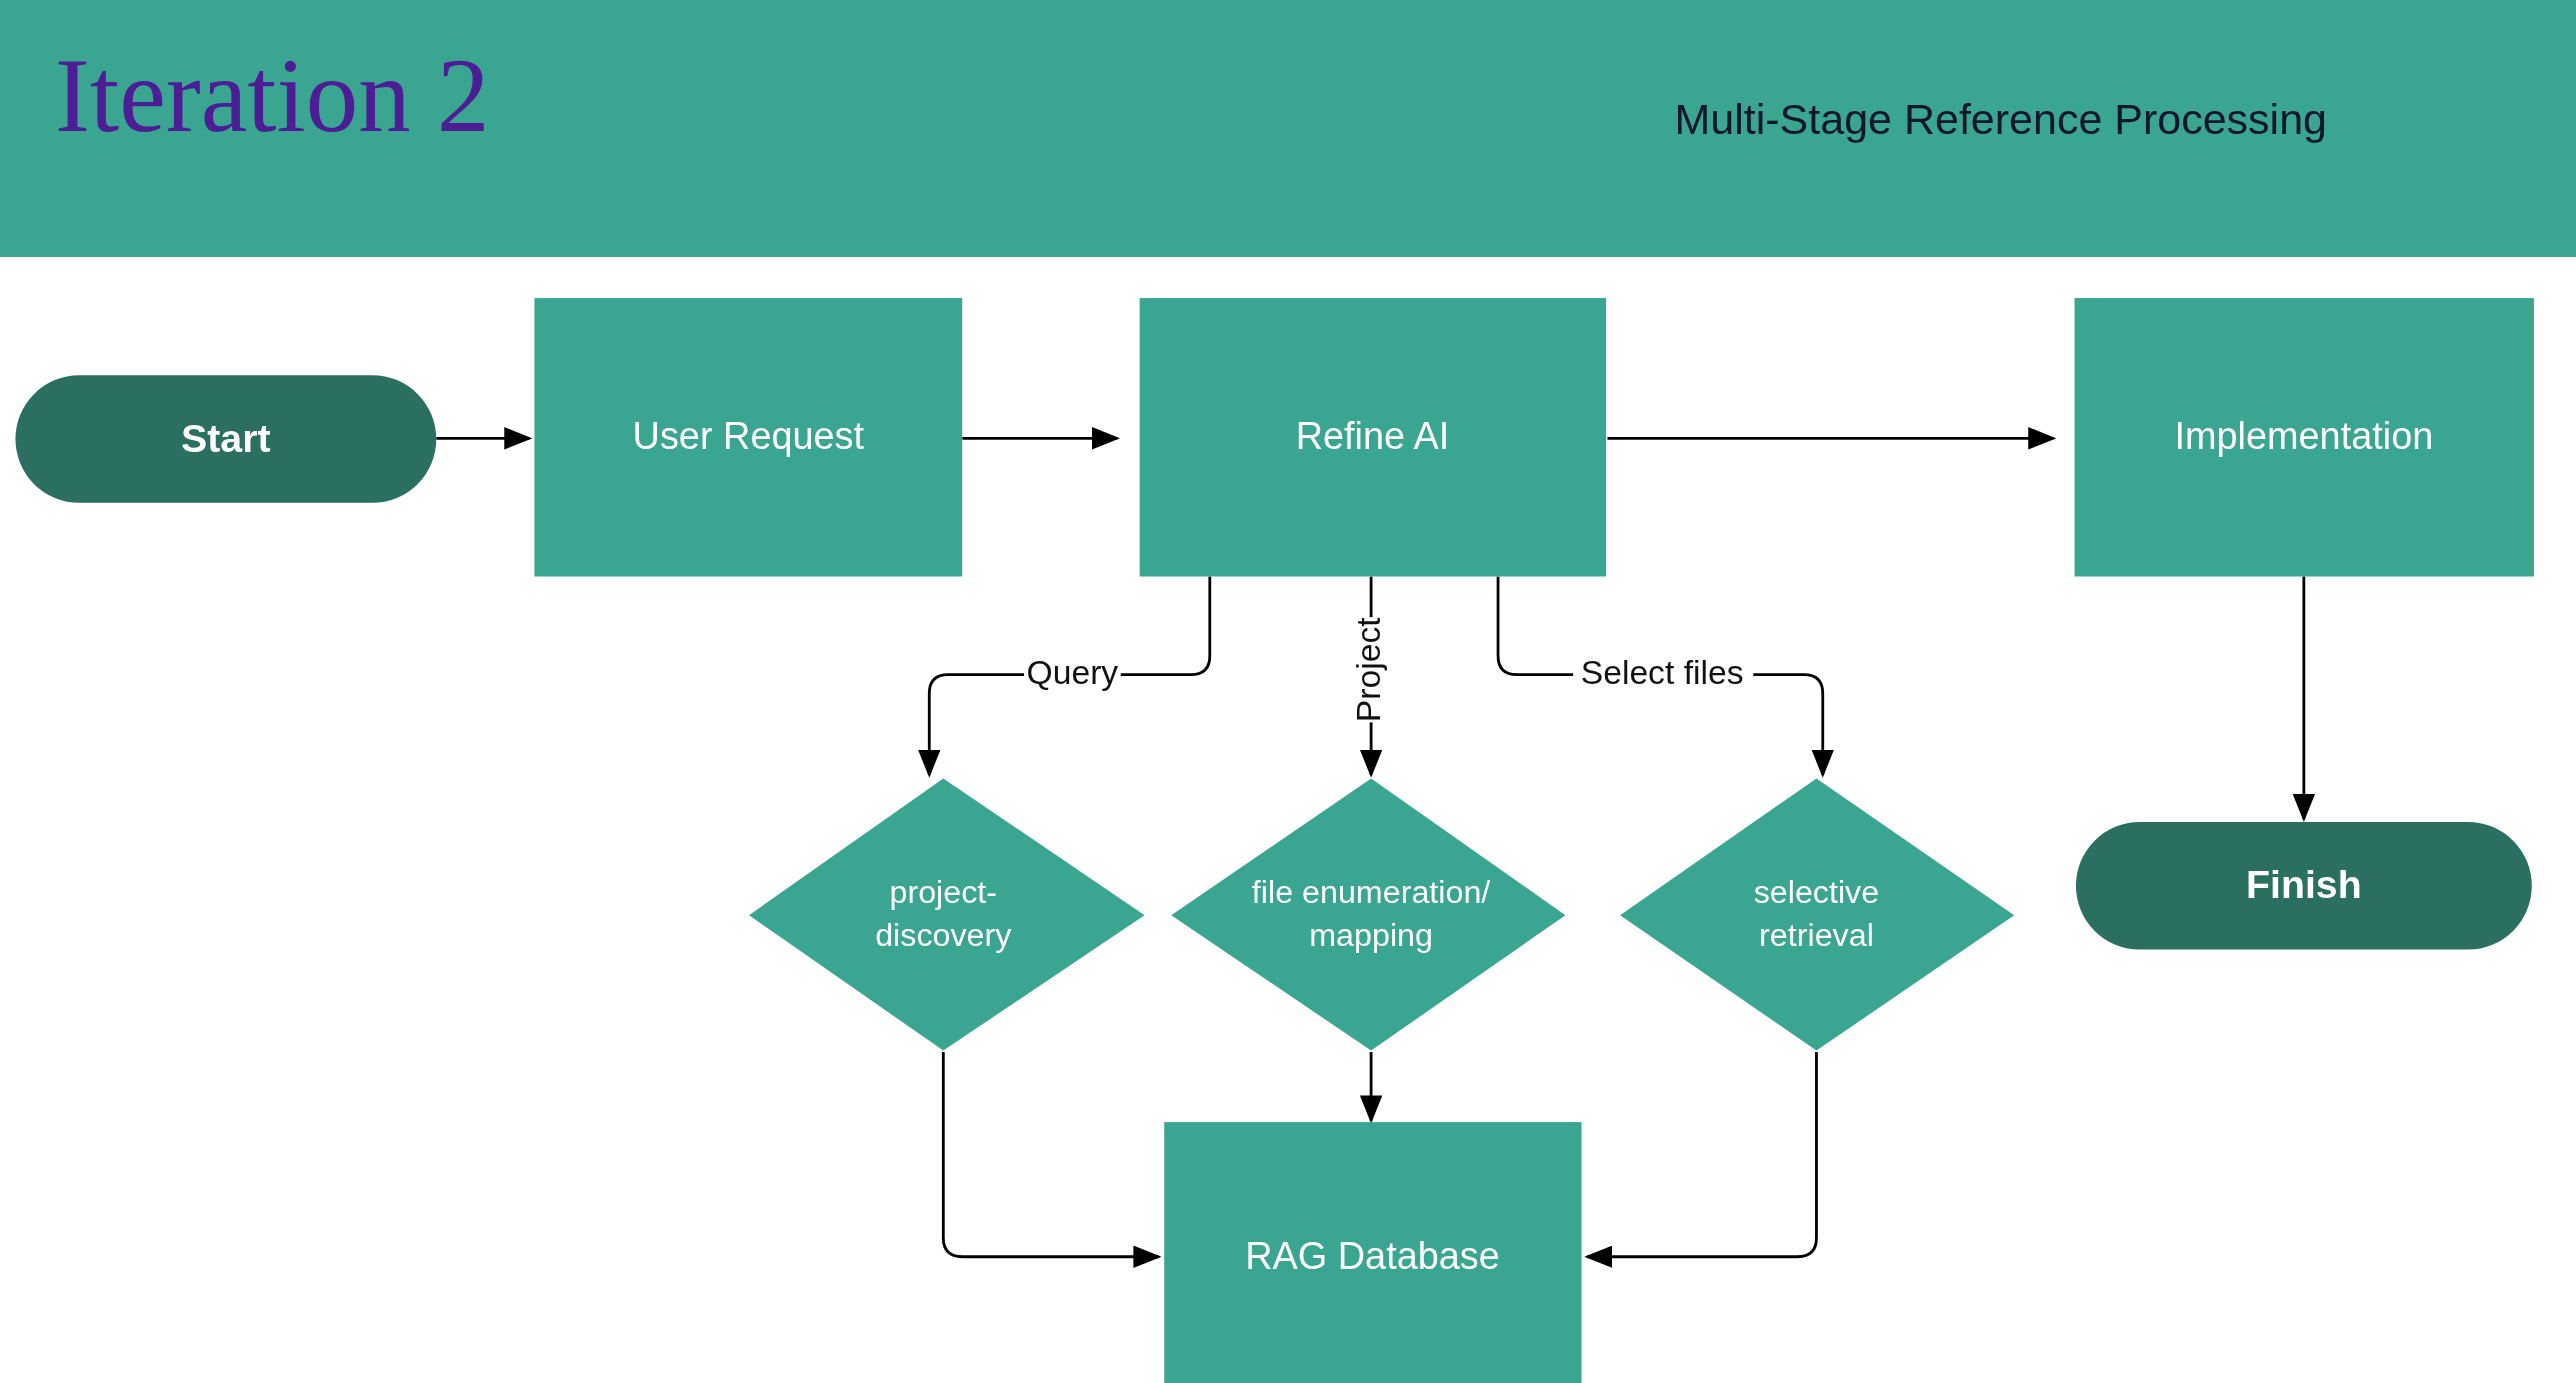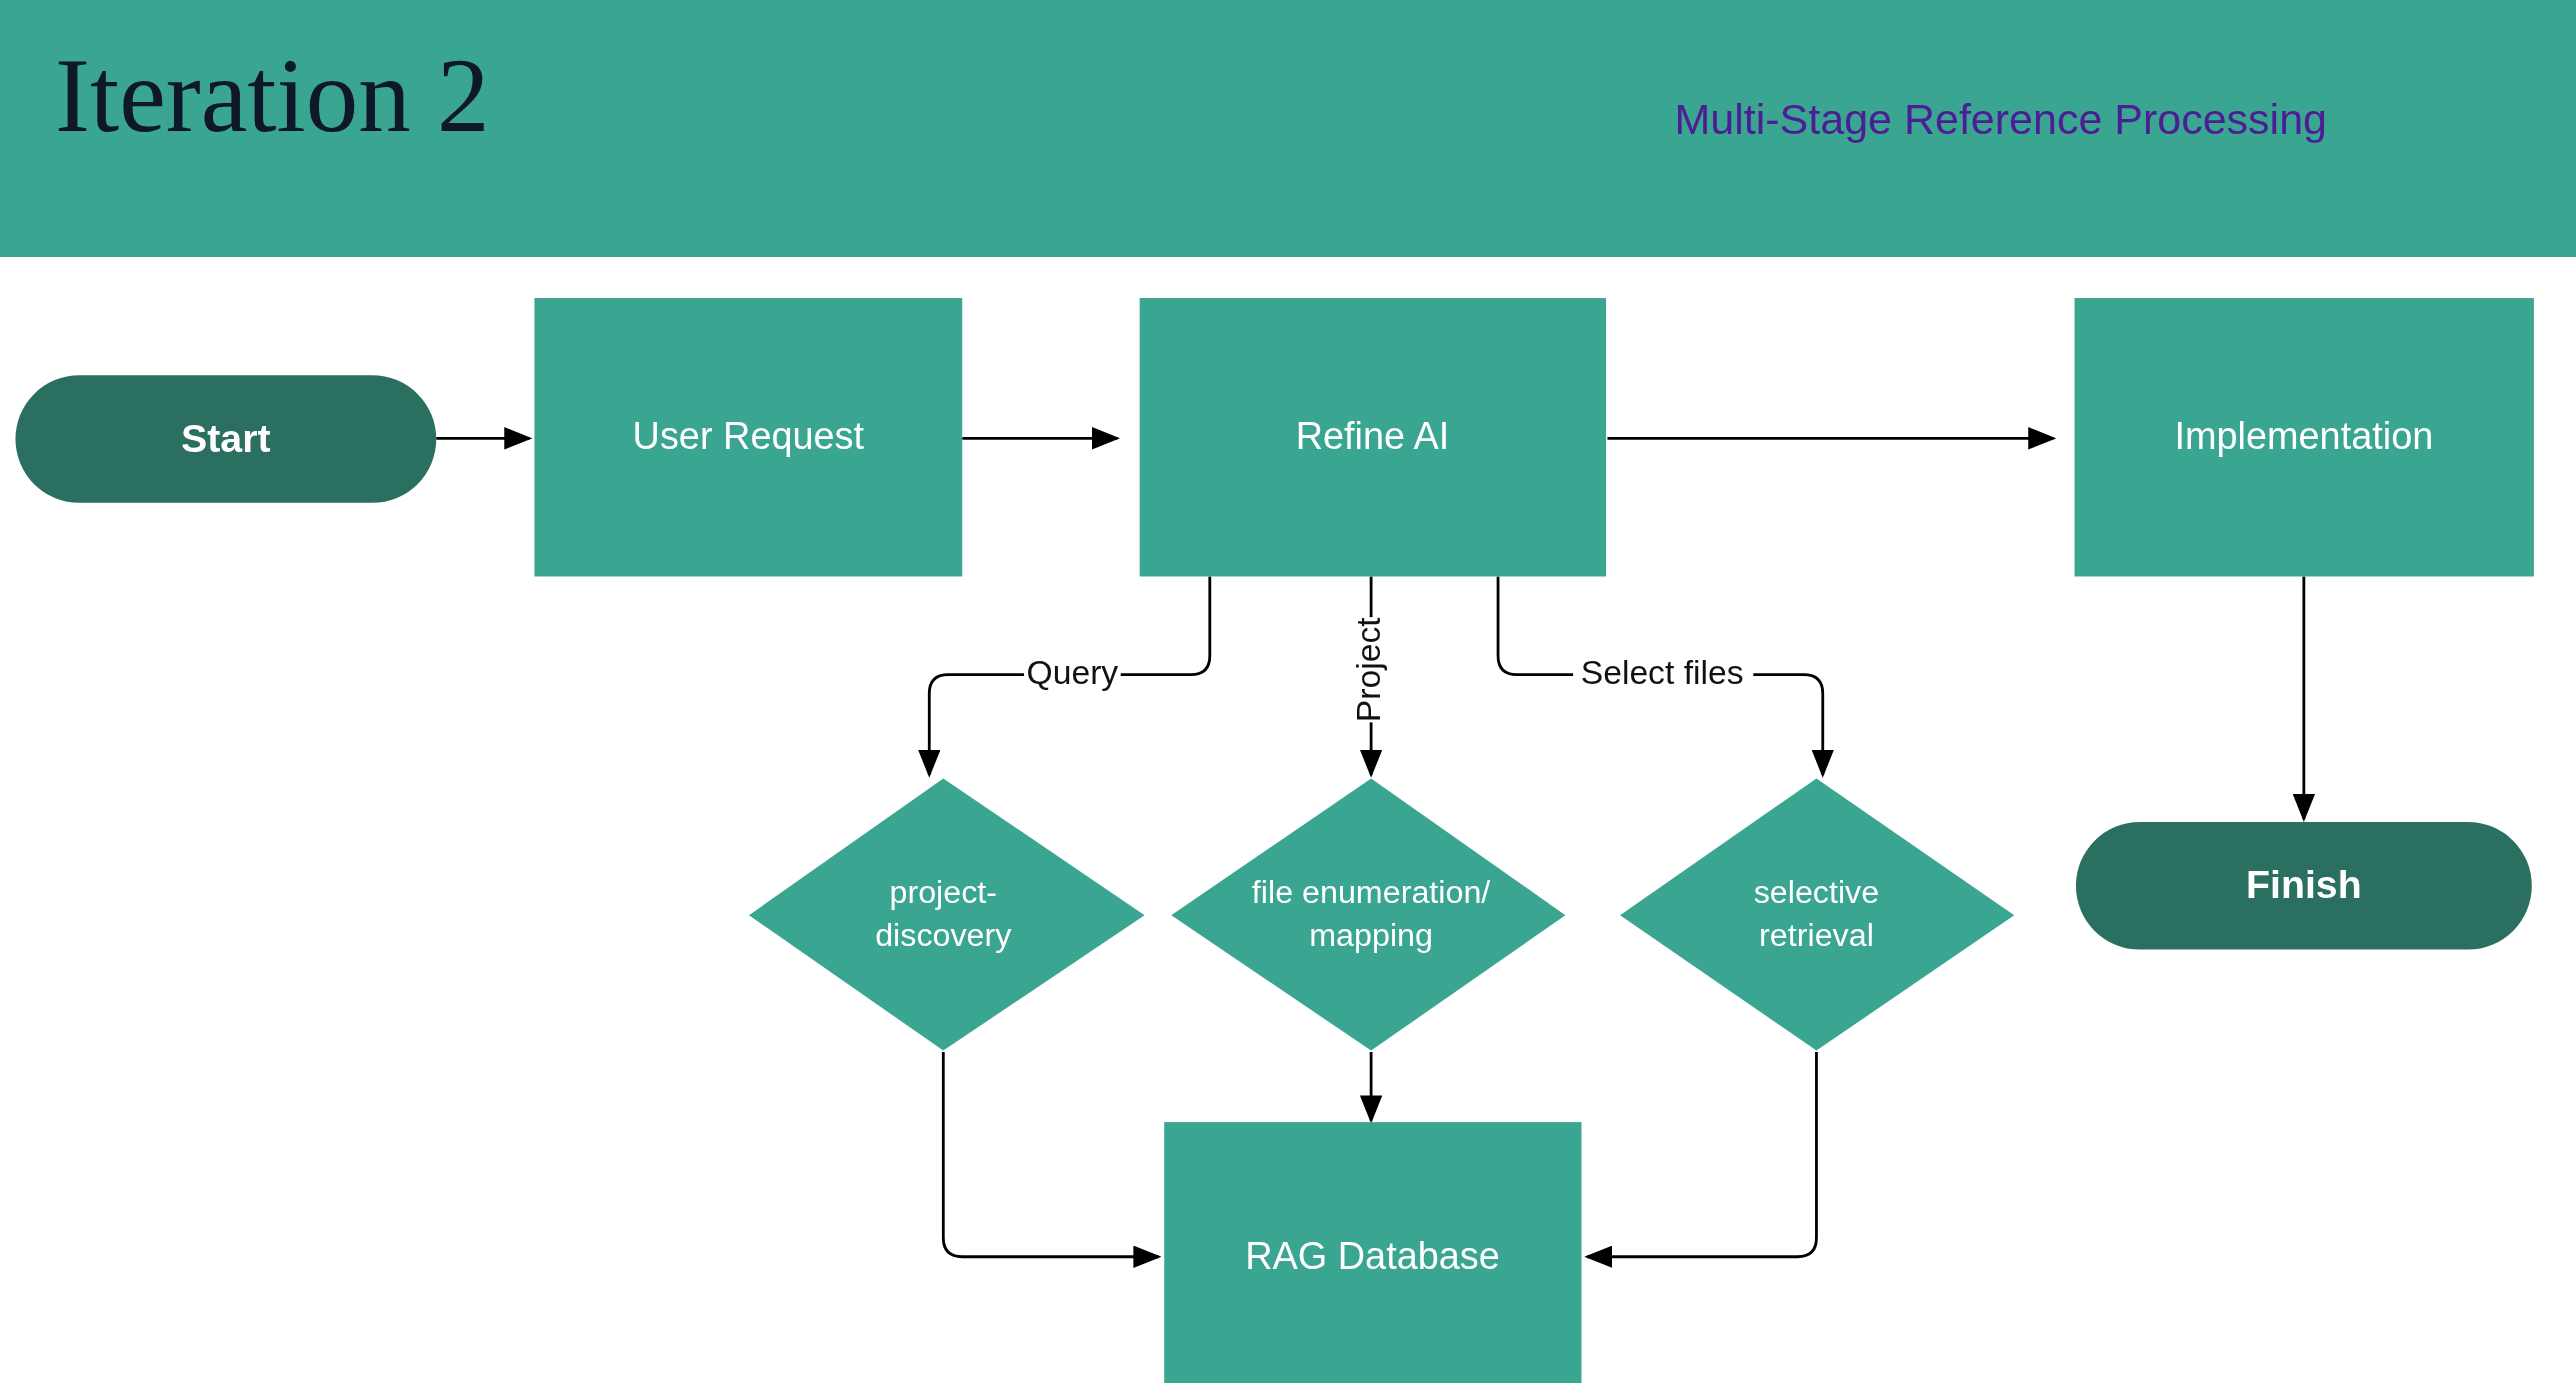--- a/index.html
+++ b/index.html
@@ -28,7 +28,7 @@
     font-family: "Liberation Serif", serif;
     font-size: 105px;
     line-height: 1;
-    color: #0f172a;
+    color: #4c1d95;
     white-space: nowrap;
   }
   #header-subtitle {

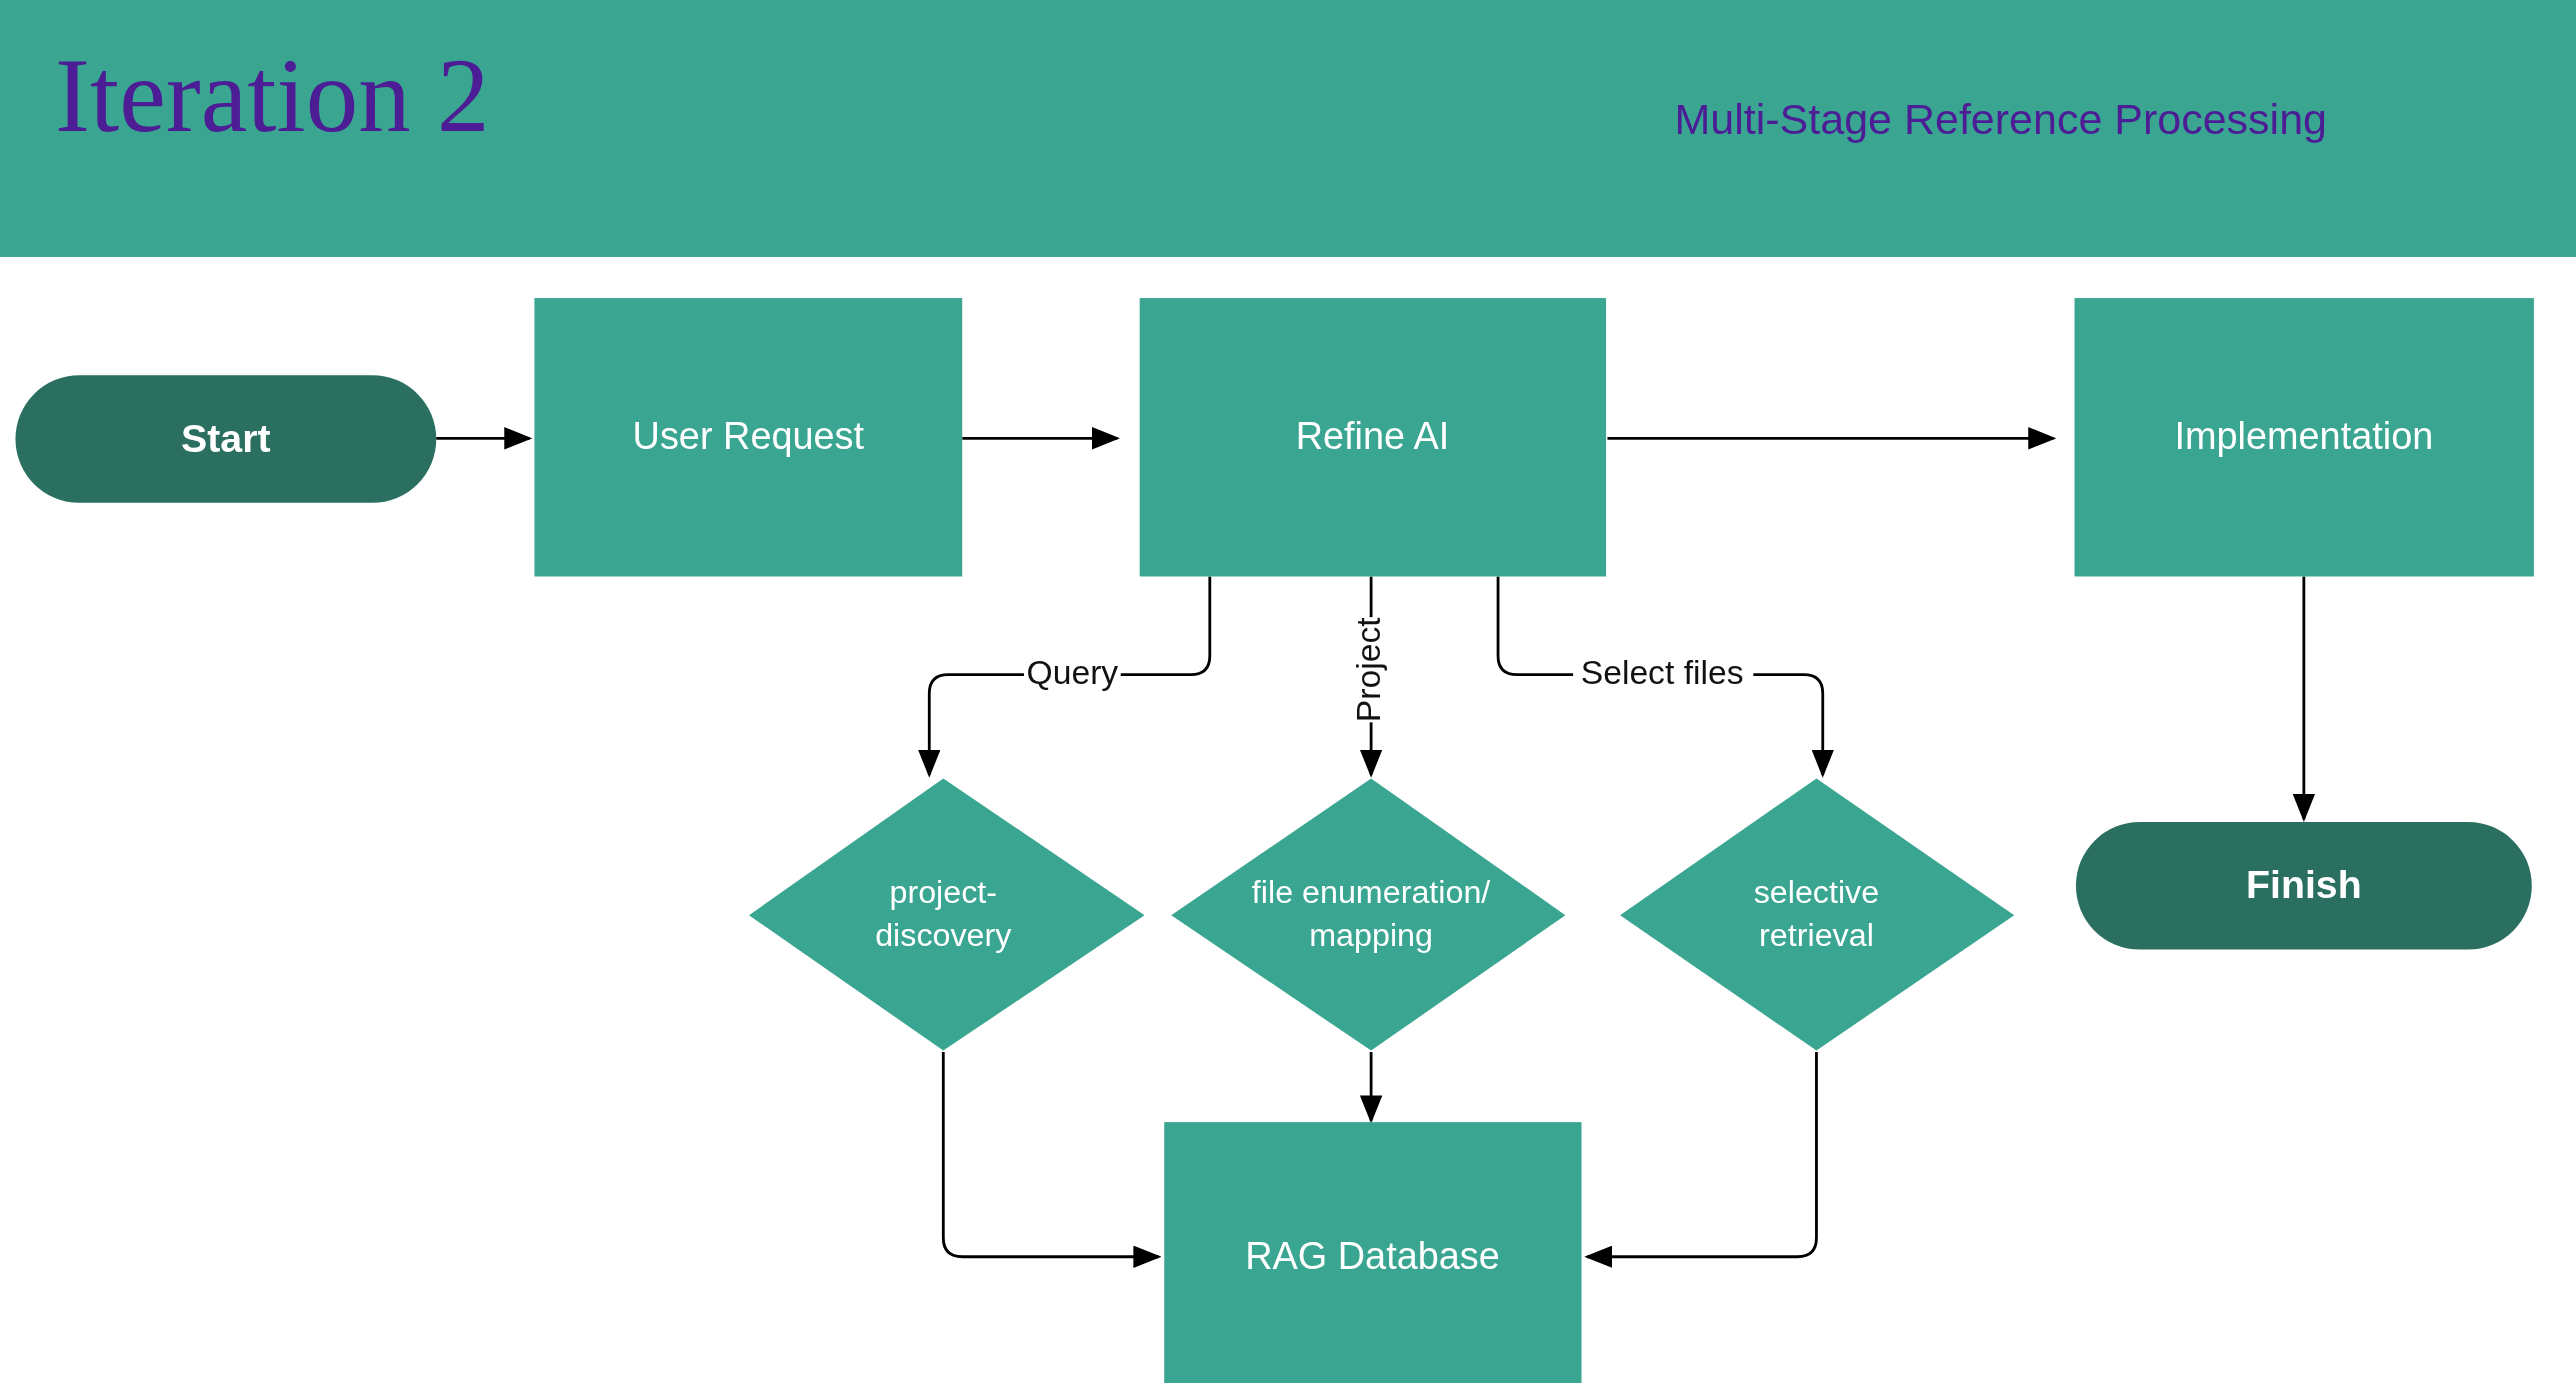--- a/index.html
+++ b/index.html
@@ -37,7 +37,7 @@
     font-family: "Liberation Sans", sans-serif;
     font-size: 43px;
     line-height: 1;
-    color: #4c1d95;
+    color: #0f172a;
     white-space: nowrap;
   }
   

